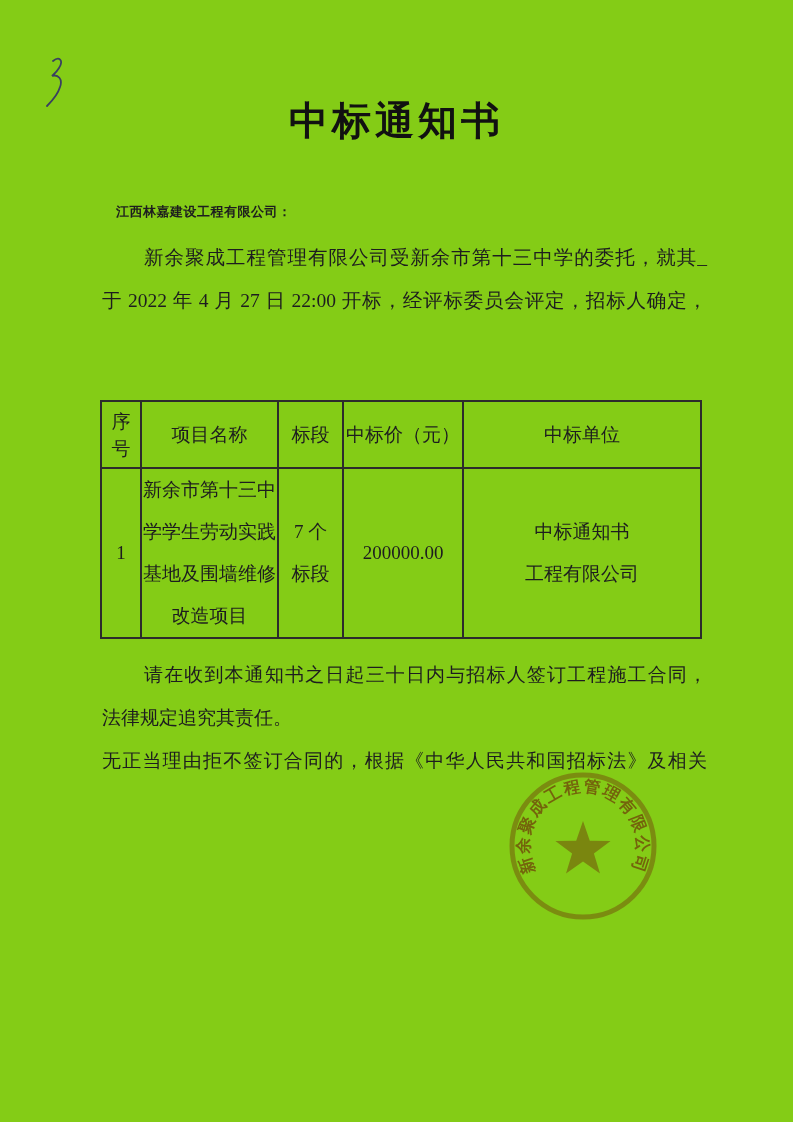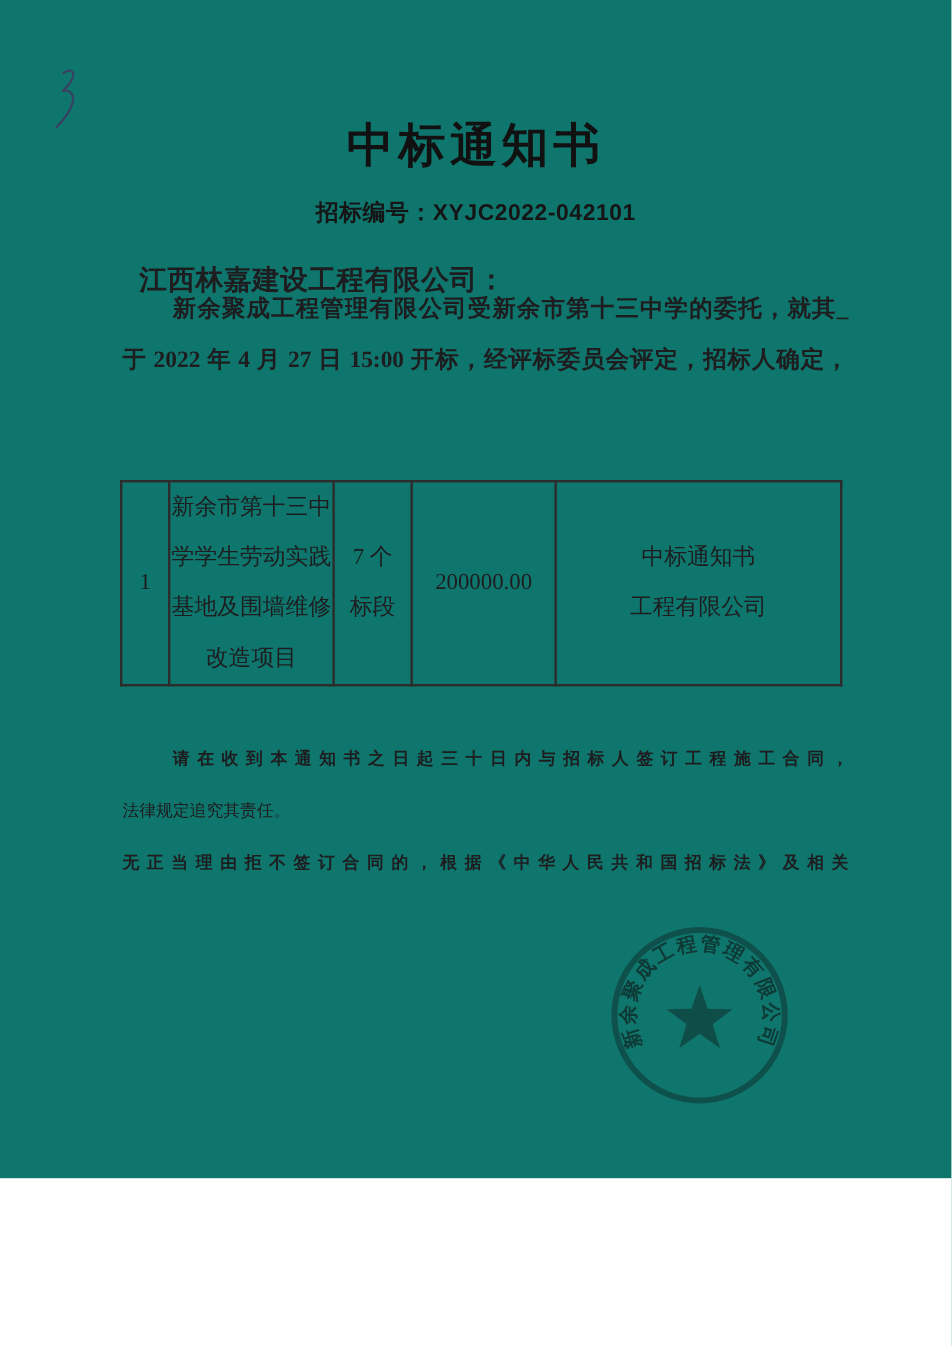--- a/index.html
+++ b/index.html
@@ -6,9 +6,9 @@
   html,body { background:#ffffff; }
   .page {
     position:relative;
-    width:793px; height:982px;
+    width:793px; height:1122px;
     margin:0 auto;
-    background:#0f766e;
+    background:#84cc16;
     color:#1d1d1f;
     font-family:"Liberation Serif","DejaVu Serif",serif;
     overflow:hidden;

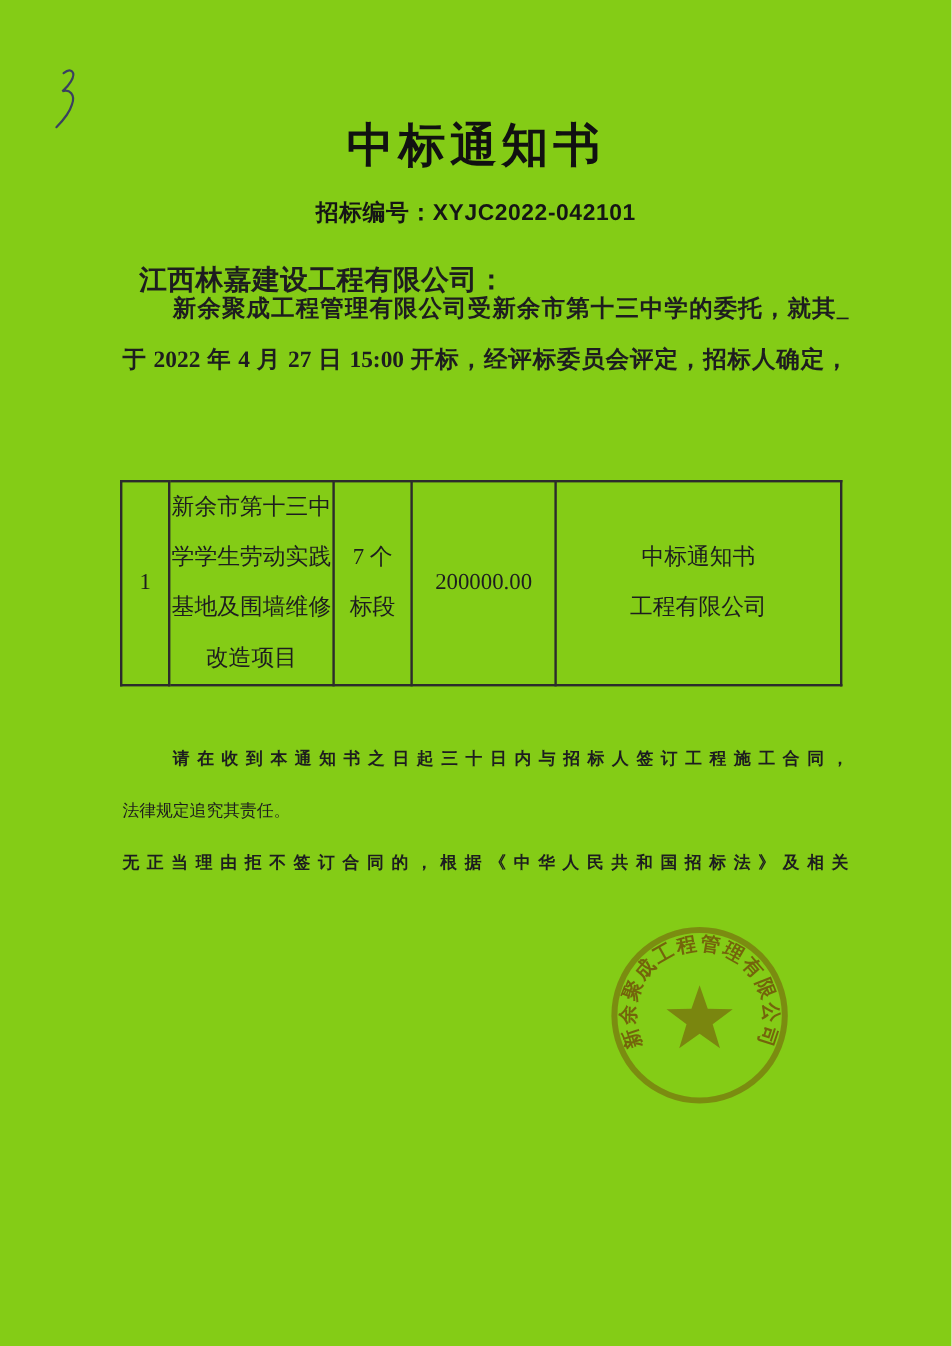--- a/index.html
+++ b/index.html
@@ -88,7 +88,6 @@
 
   <div class="doc-title">中标通知书</div>
 
-  <div class="bid-no">招标编号：XYJC2022-042101</div>
 
   <div class="addressee">江西林嘉建设工程有限公司：</div>
 

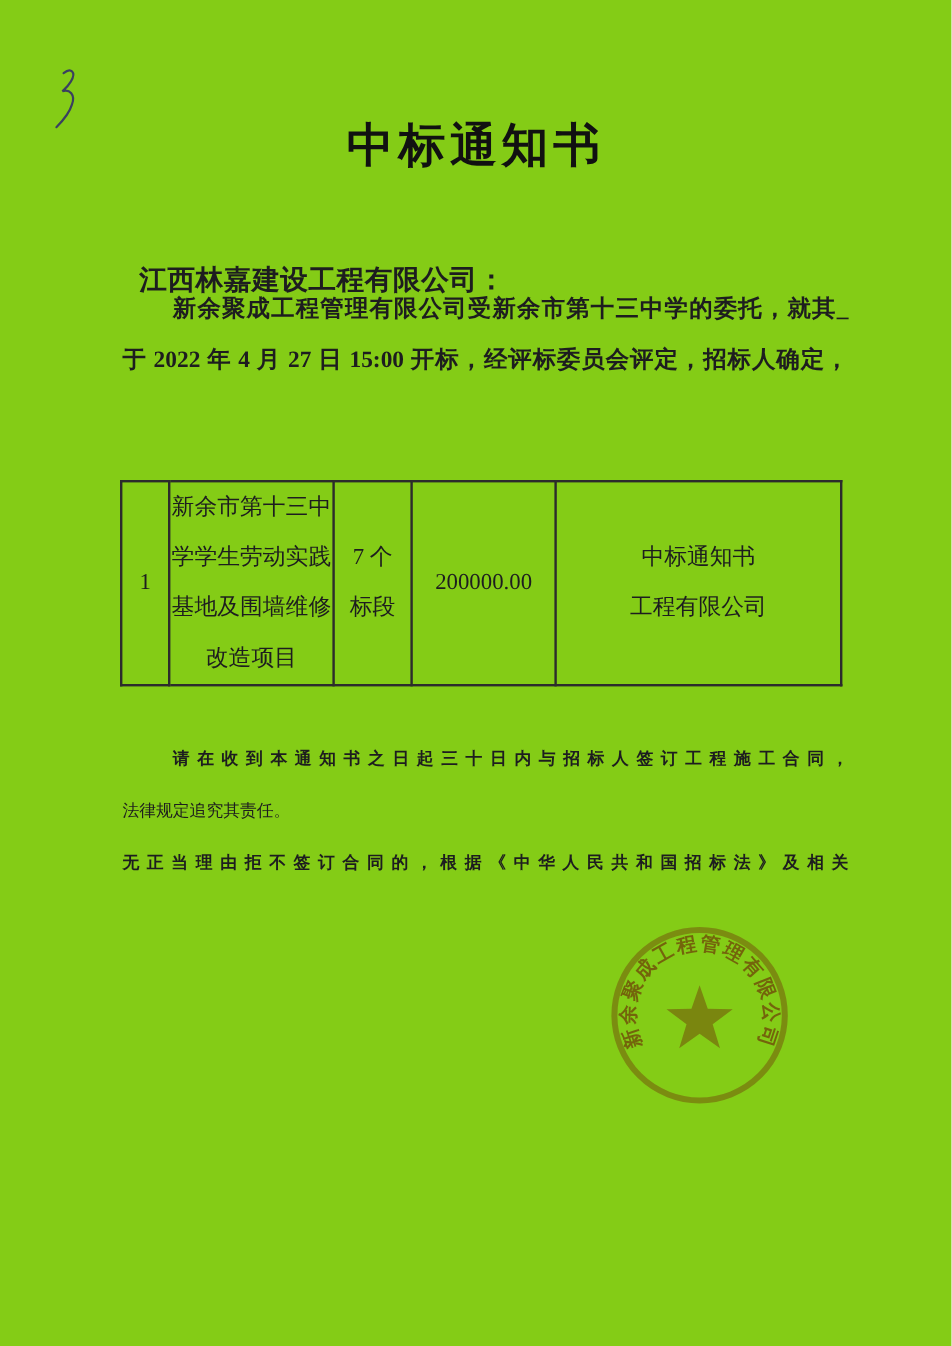--- a/index.html
+++ b/index.html
@@ -34,8 +34,8 @@
   }
 
   .addressee {
-    position:absolute; left:116px; top:218px;
-    font-size:23px; font-weight:700; letter-spacing:0.5px;
+    position:absolute; left:116px; top:203px;
+    font-size:13px; font-weight:700; letter-spacing:0.5px;
   }
 
   

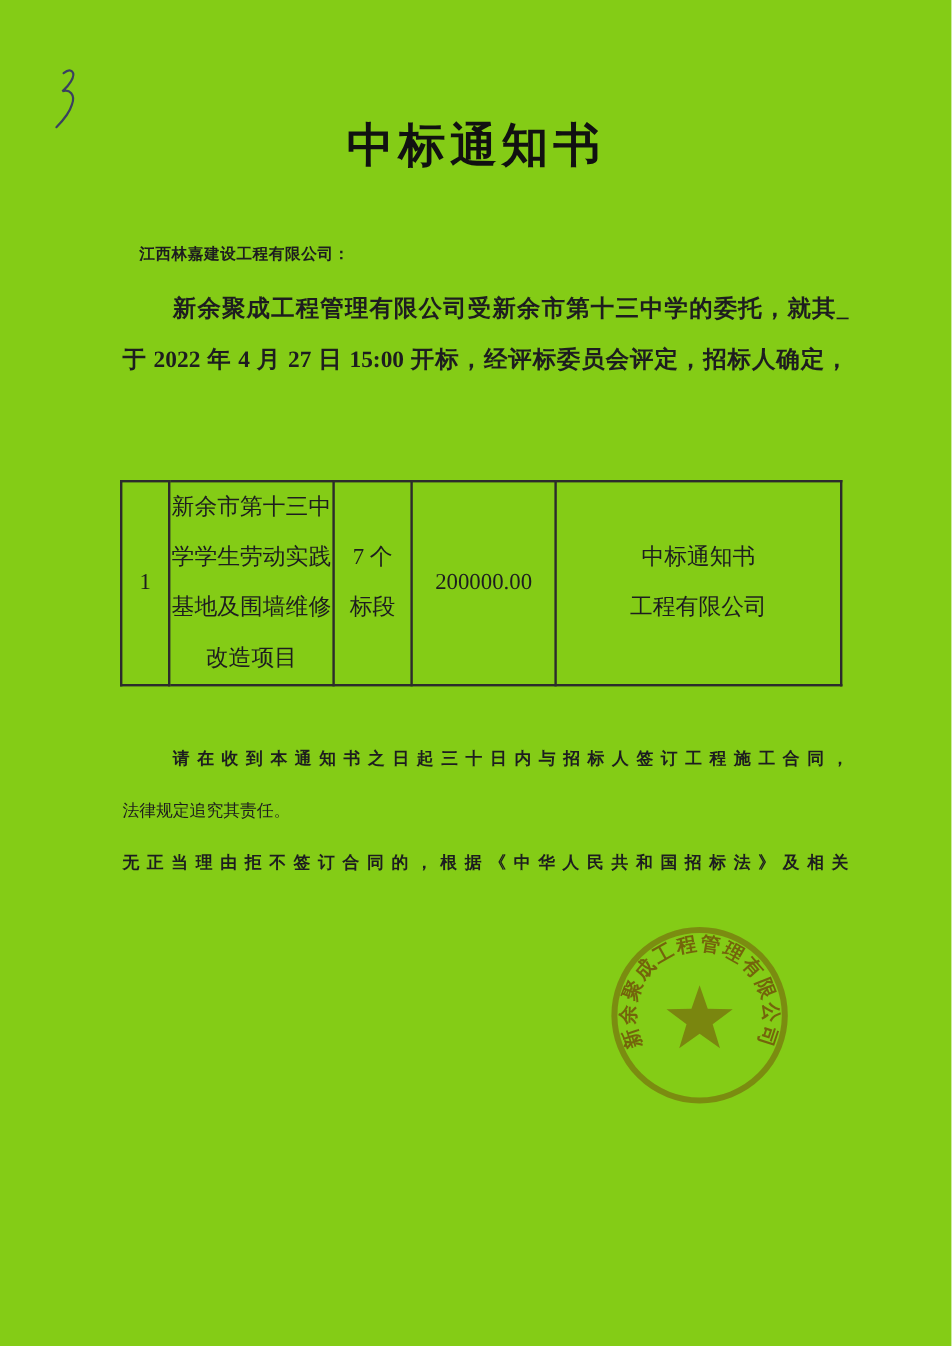--- a/index.html
+++ b/index.html
@@ -41,7 +41,7 @@
   
   .body-block { position:absolute; left:102px; top:236px; width:605px; font-size:19.5px; }
   .line { line-height:43px; height:43px; white-space:nowrap; }
-  .just { text-align:justify; text-align-last:justify; white-space:normal;font-weight:bold; }
+  .just { text-align:justify; text-align-last:justify; white-space:normal; }
   .indent { padding-left:42px; }
   .uline { text-decoration:underline; text-underline-offset:5px; text-decoration-thickness:1.5px; }
 

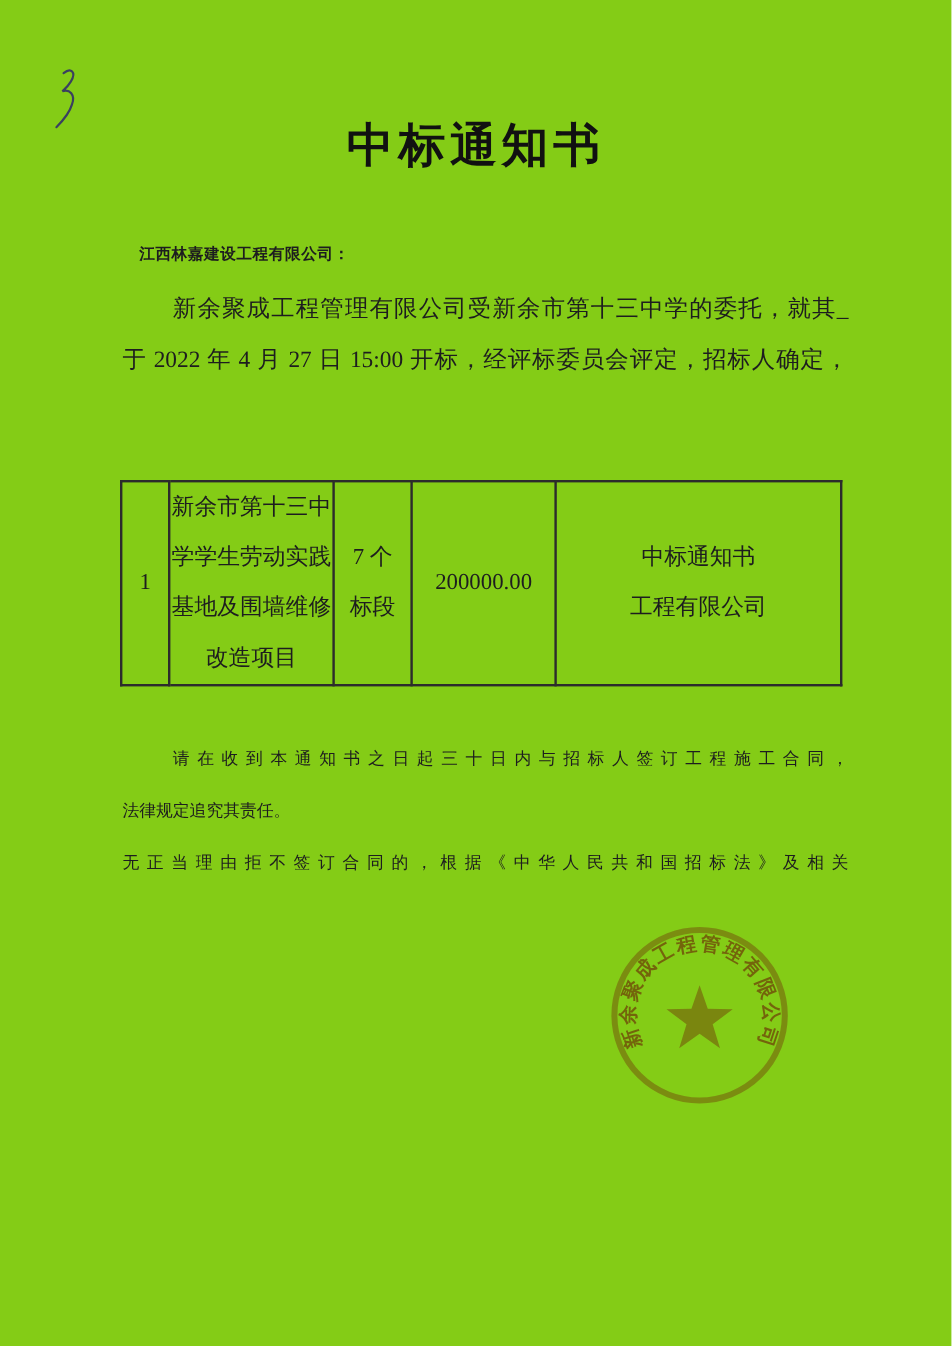--- a/index.html
+++ b/index.html
@@ -93,7 +93,7 @@
 
   <div class="body-block">
     <div class="line just indent">新余聚成工程管理有限公司受新余市第十三中学的委托，就其_</div>
-    <div class="line just">于 2022 年 4 月 27 日 15:00 开标，经评标委员会评定，招标人确定，</div>
+    <div class="line just">于 2022 年 4 月 27 日 22:00 开标，经评标委员会评定，招标人确定，</div>
   </div>
 
   <table class="award-table">

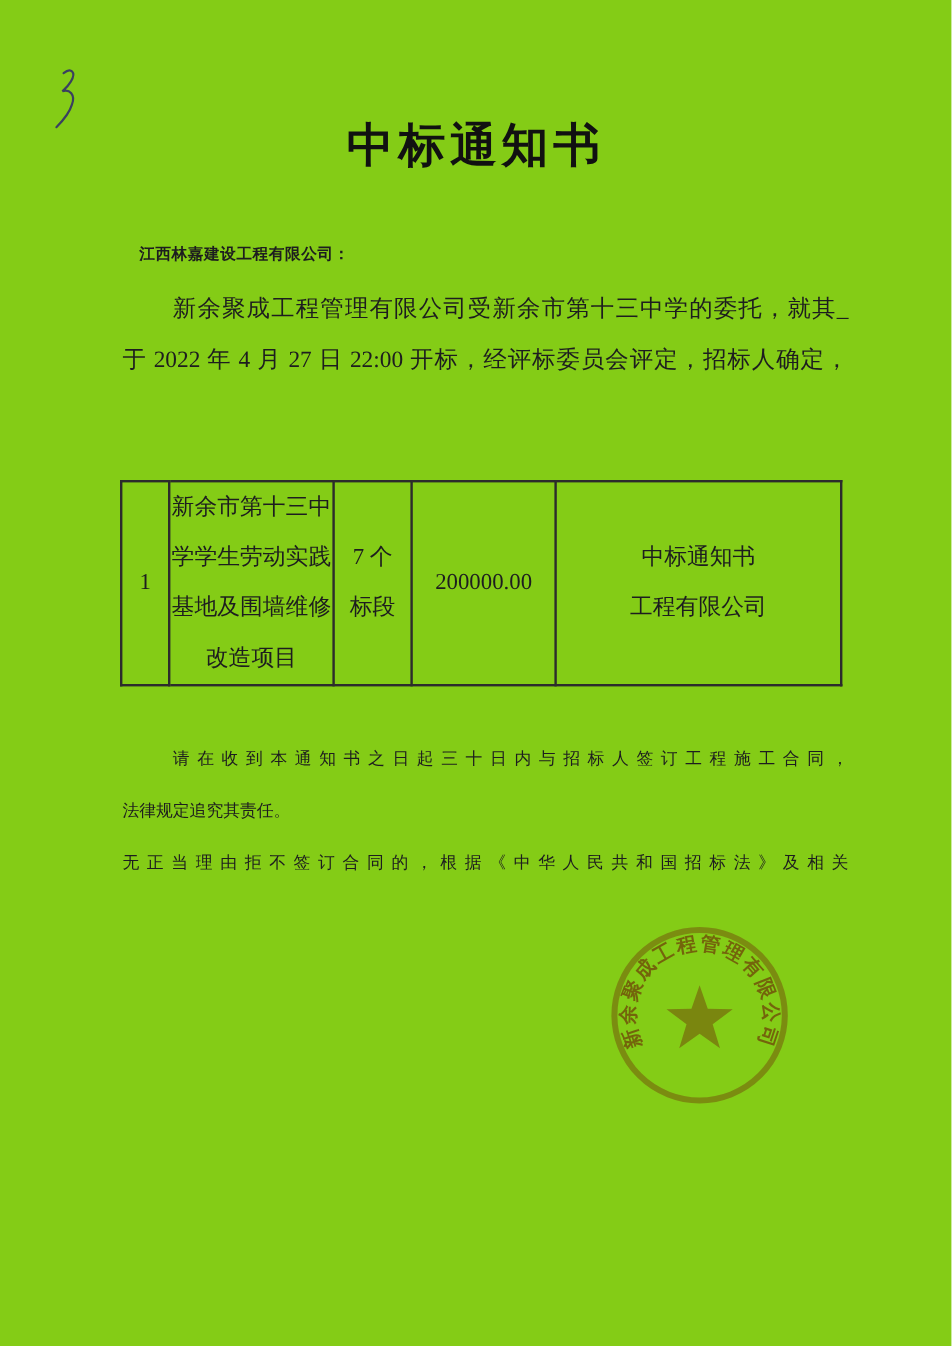--- a/index.html
+++ b/index.html
@@ -105,6 +105,13 @@
         <col style="width:238px">
     </colgroup>
     <tbody>
+        <tr>
+      <th>序号</th>
+      <th>项目名称</th>
+      <th>标段</th>
+      <th>中标价（元）</th>
+      <th>中标单位</th>
+    </tr>
     <tr>
       <td>1</td>
       <td>新余市第十三中学学生劳动实践基地及围墙维修改造项目</td>

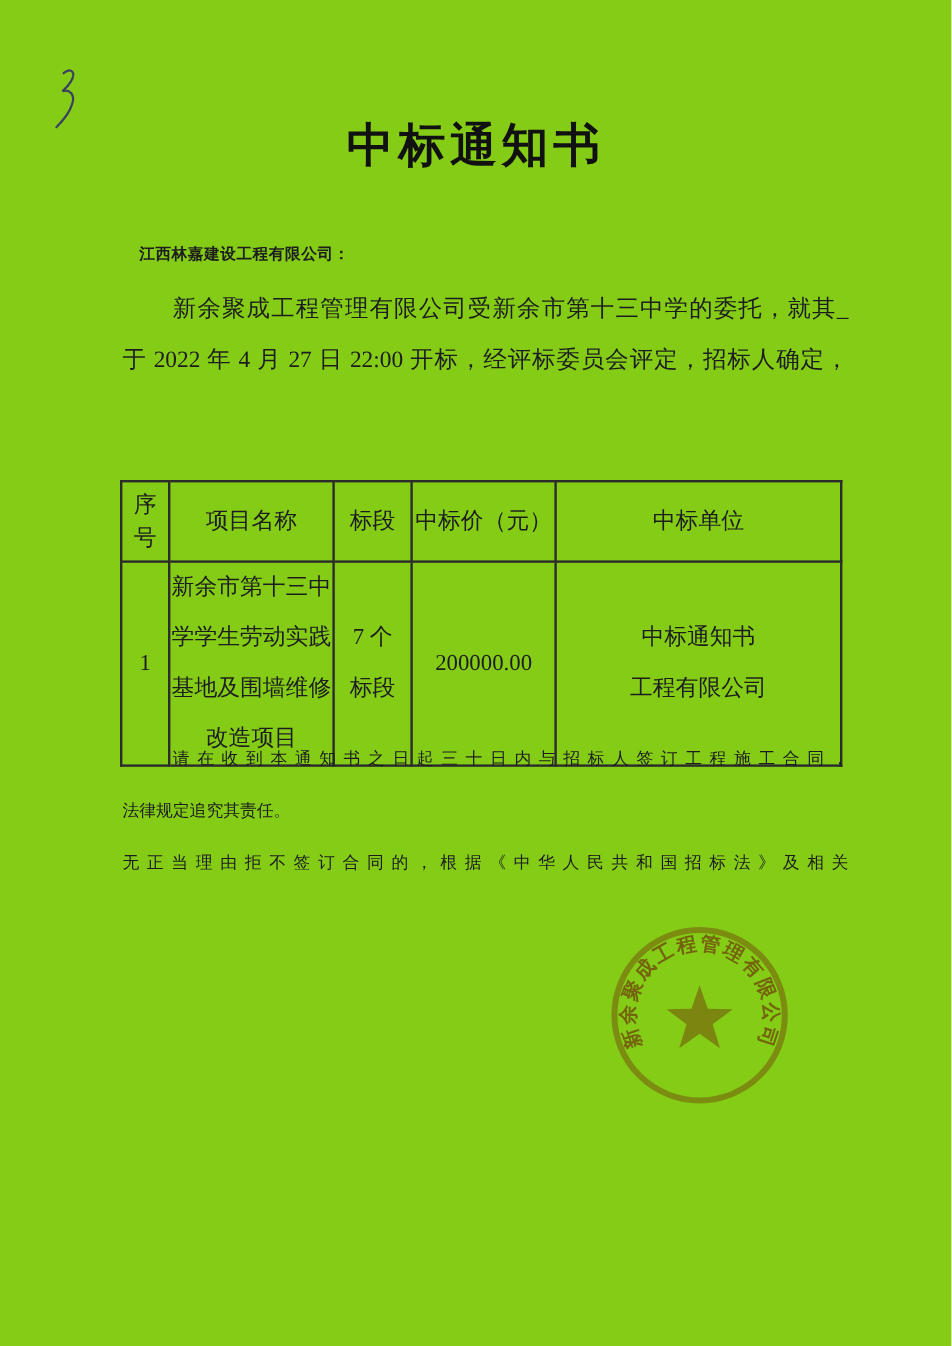--- a/index.html
+++ b/index.html
@@ -63,7 +63,7 @@
   .prewrap { white-space:pre-line; }
 
   
-  .closing-block { position:absolute; left:102px; top:612px; width:605px; font-size:14px; }
+  .closing-block { position:absolute; left:102px; top:653px; width:605px; font-size:19px; }
 
   
   .sig-block { position:absolute; left:503px; top:818px; width:210px; font-size:20px; }

